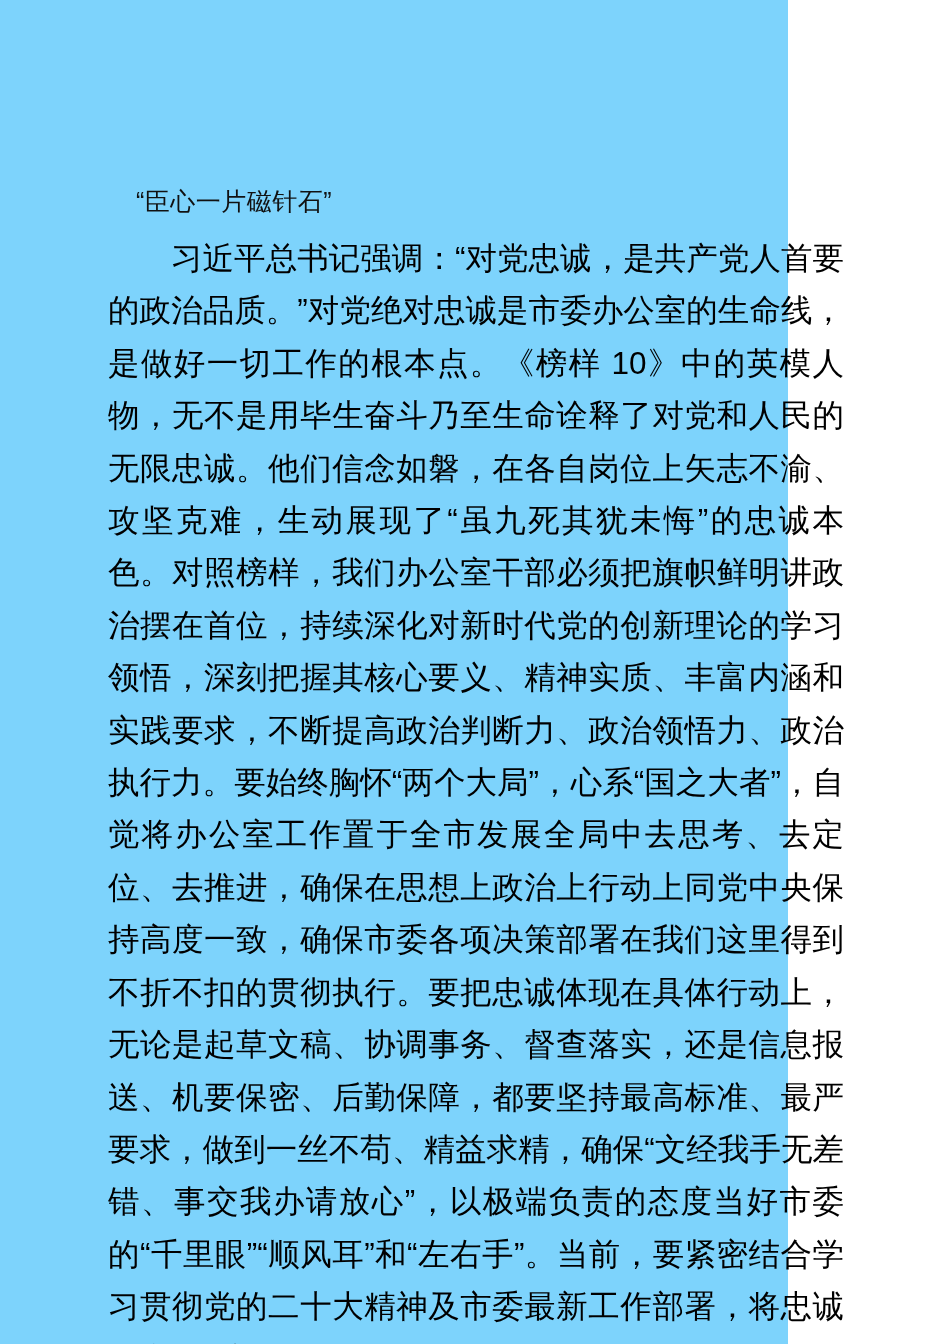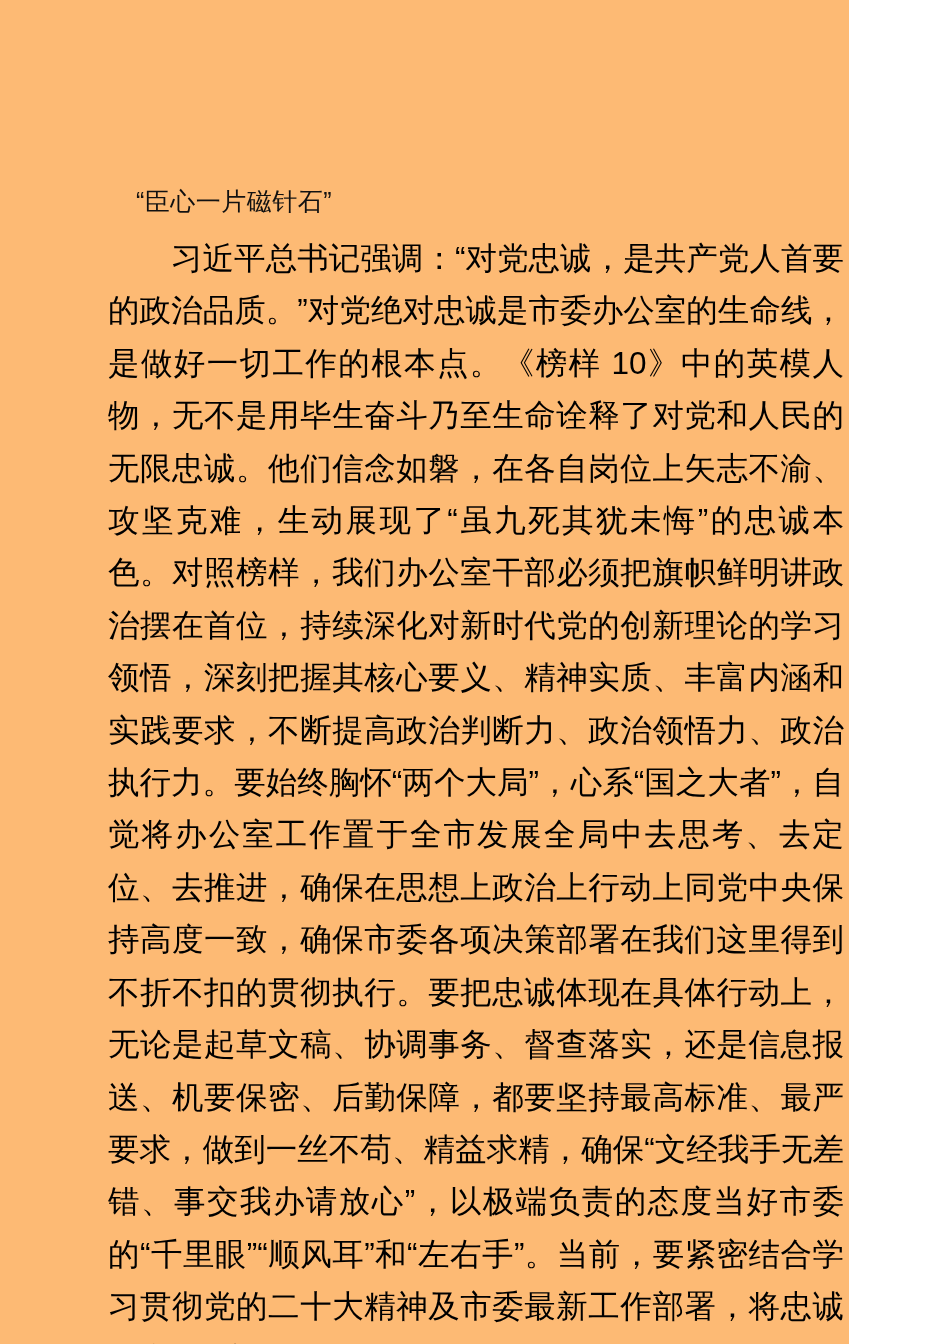--- a/index.html
+++ b/index.html
@@ -17,9 +17,9 @@
 
   .page {
     position: relative;
-    width: 849px;
+    width: 788px;
     height: 1344px;
-    background: #fdba74;
+    background: #7dd3fc;
   }
 
   

